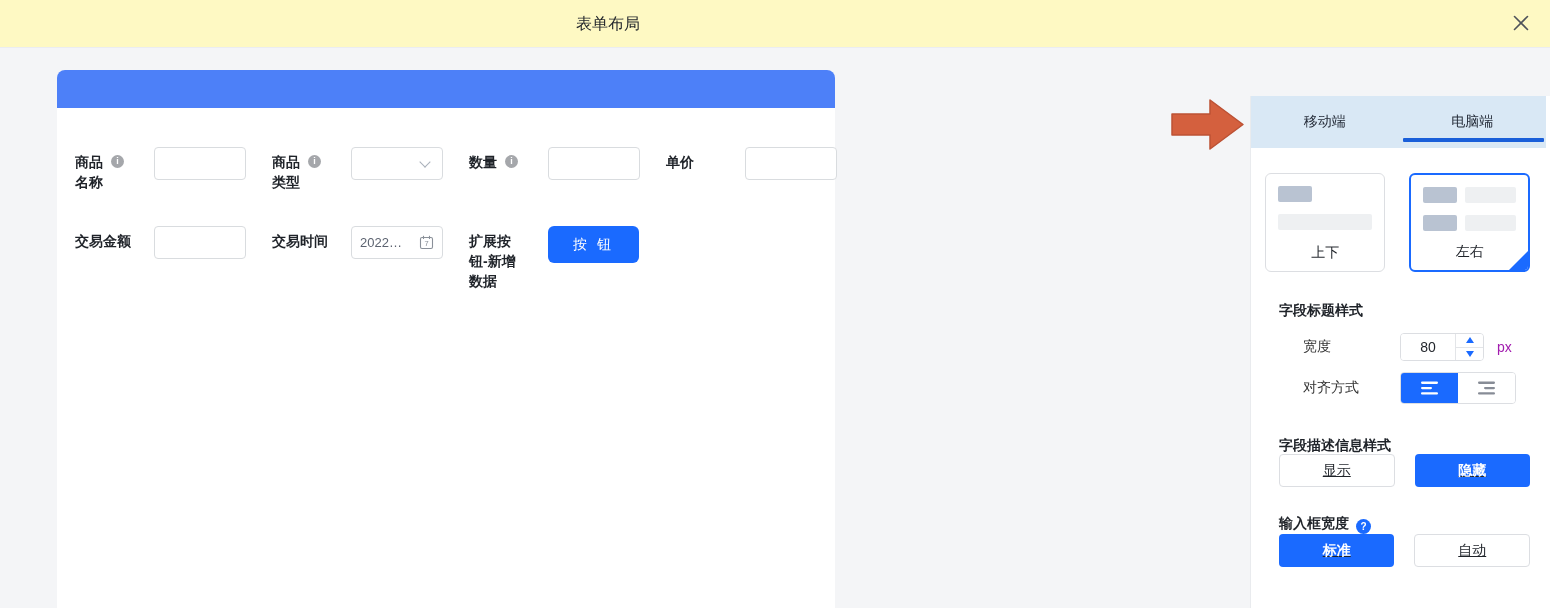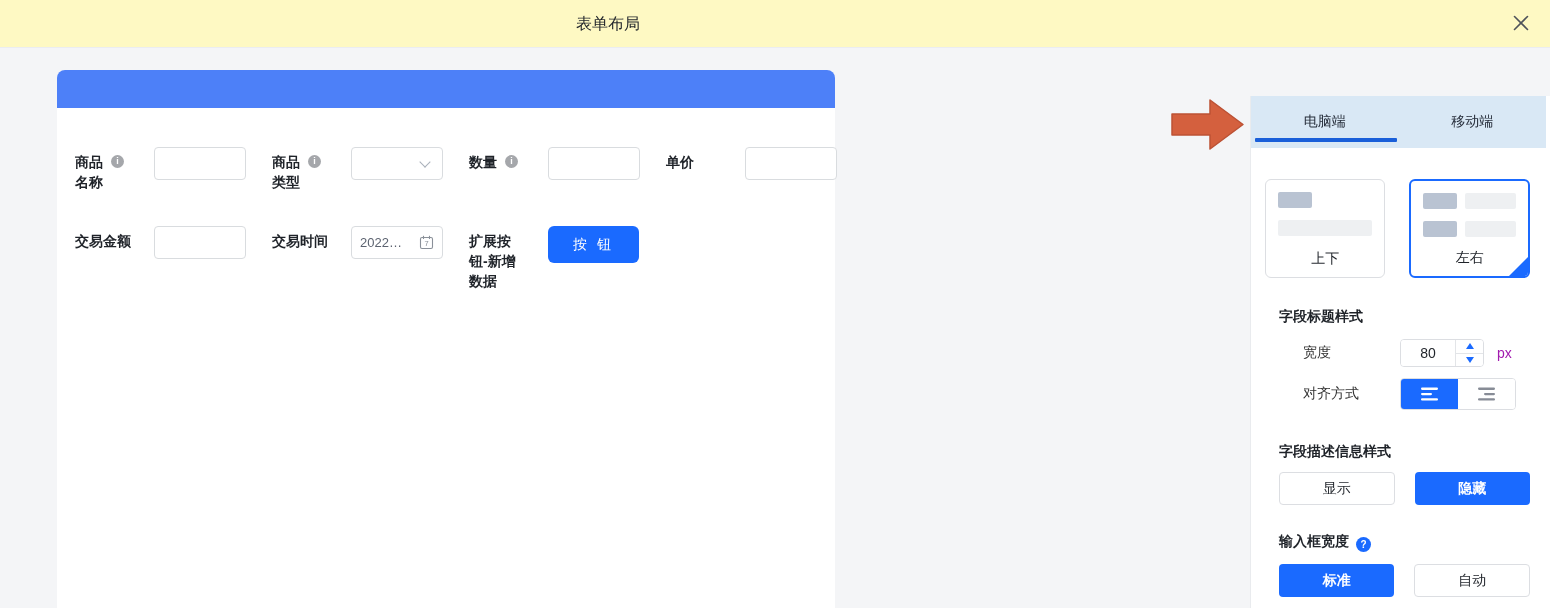--- a/index.html
+++ b/index.html
@@ -173,8 +173,8 @@
 
   <div class="panel">
     <div class="tabbar">
+      <div class="tab">移动端</div>
       <div class="tab active">电脑端</div>
-      <div class="tab">移动端</div>
     </div>
 
     <div class="panel-body">

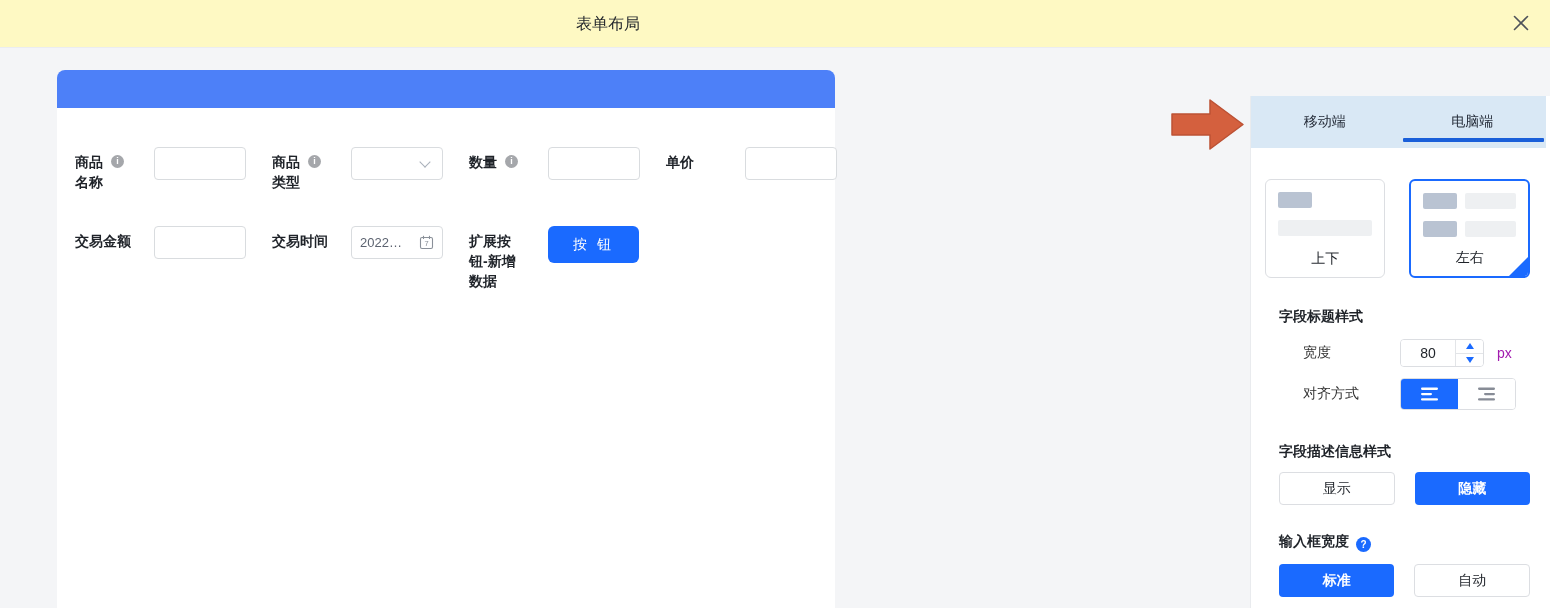--- a/index.html
+++ b/index.html
@@ -40,7 +40,7 @@
   .sec-title { font-size:14px; font-weight:700; color:#1f2329; line-height:17px; }
   .help-icon { display:inline-block; width:15px; height:15px; margin-left:7px; border-radius:50%; background:#1a6aff; color:#fff; font-size:10px; line-height:15px; text-align:center; font-weight:700; vertical-align:-2px; cursor:pointer; }
 
-  .pos-cards { display:flex; gap:24px; margin:10px 0 0 -14px; }
+  .pos-cards { display:flex; gap:24px; margin:4px 0 0 -14px; }
   .pos-card { position:relative; width:130px; height:99px; background:#fff; border:1px solid #dcdee2; border-radius:6px; cursor:pointer; }
   .pos-card.selected { border:2px solid #1a6aff; overflow:hidden; }
   .corner-tri { position:absolute; right:-1px; bottom:-1px; width:0; height:0; border-left:21px solid transparent; border-bottom:21px solid #1a6aff; }

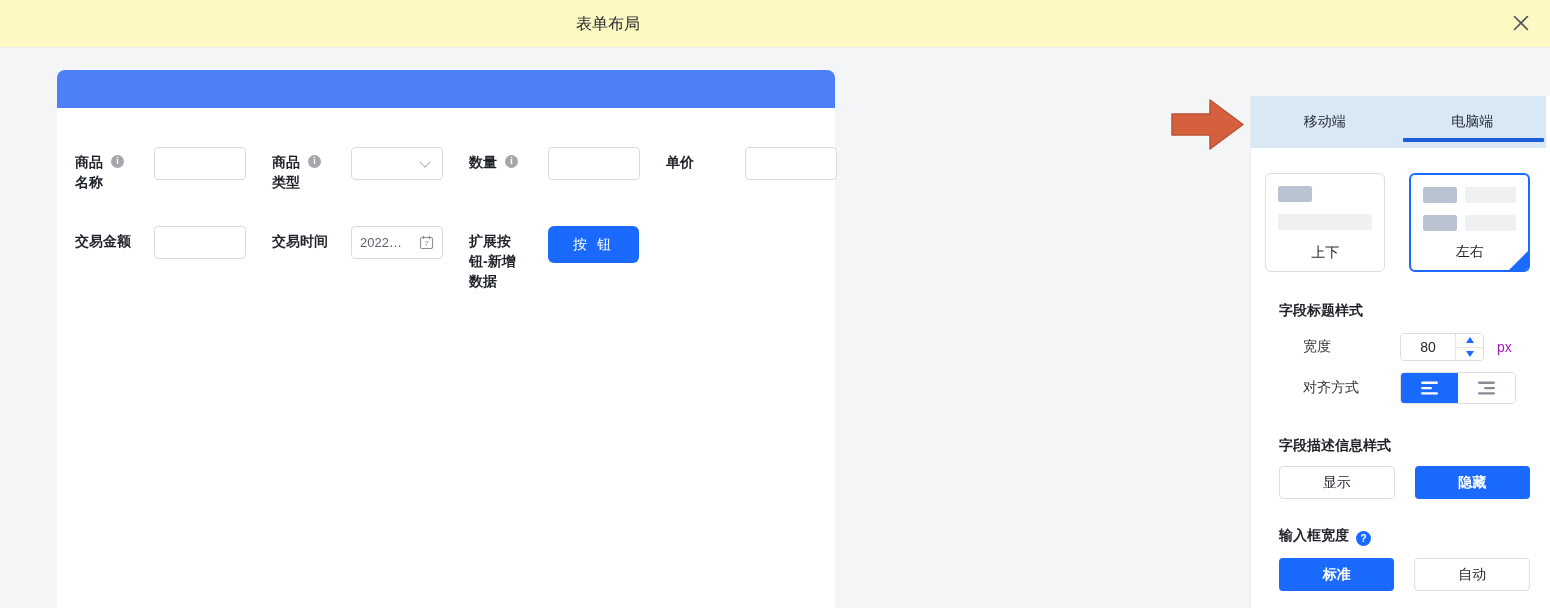--- a/index.html
+++ b/index.html
@@ -67,7 +67,7 @@
   .align-btn { width:57px; border:none; background:#fff; display:flex; align-items:center; justify-content:center; cursor:pointer; }
   .align-btn.active { background:#1a6aff; }
 
-  .toggle-row { display:flex; gap:20px; margin-top:12px; }
+  .toggle-row { display:flex; gap:20px; margin-top:0;text-decoration:underline; }
   .toggle-btn { width:117px; height:33px; border-radius:4px; font-size:14px; text-align:center; cursor:pointer; font-family:inherit; }
   .toggle-btn.off { background:#fff; border:1px solid #dcdee2; color:#1f2329; line-height:31px; }
   .toggle-btn.on { background:#1a6aff; border:none; color:#fff; line-height:33px; font-weight:600; }

